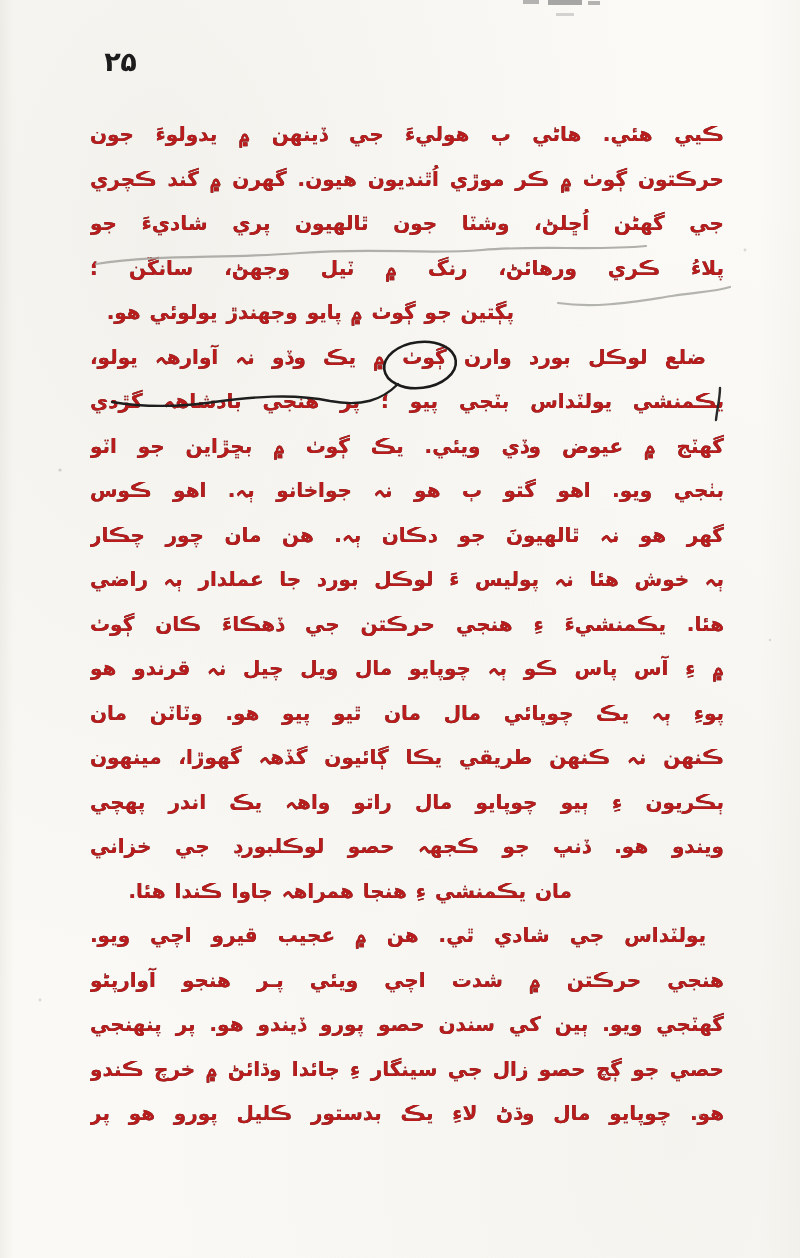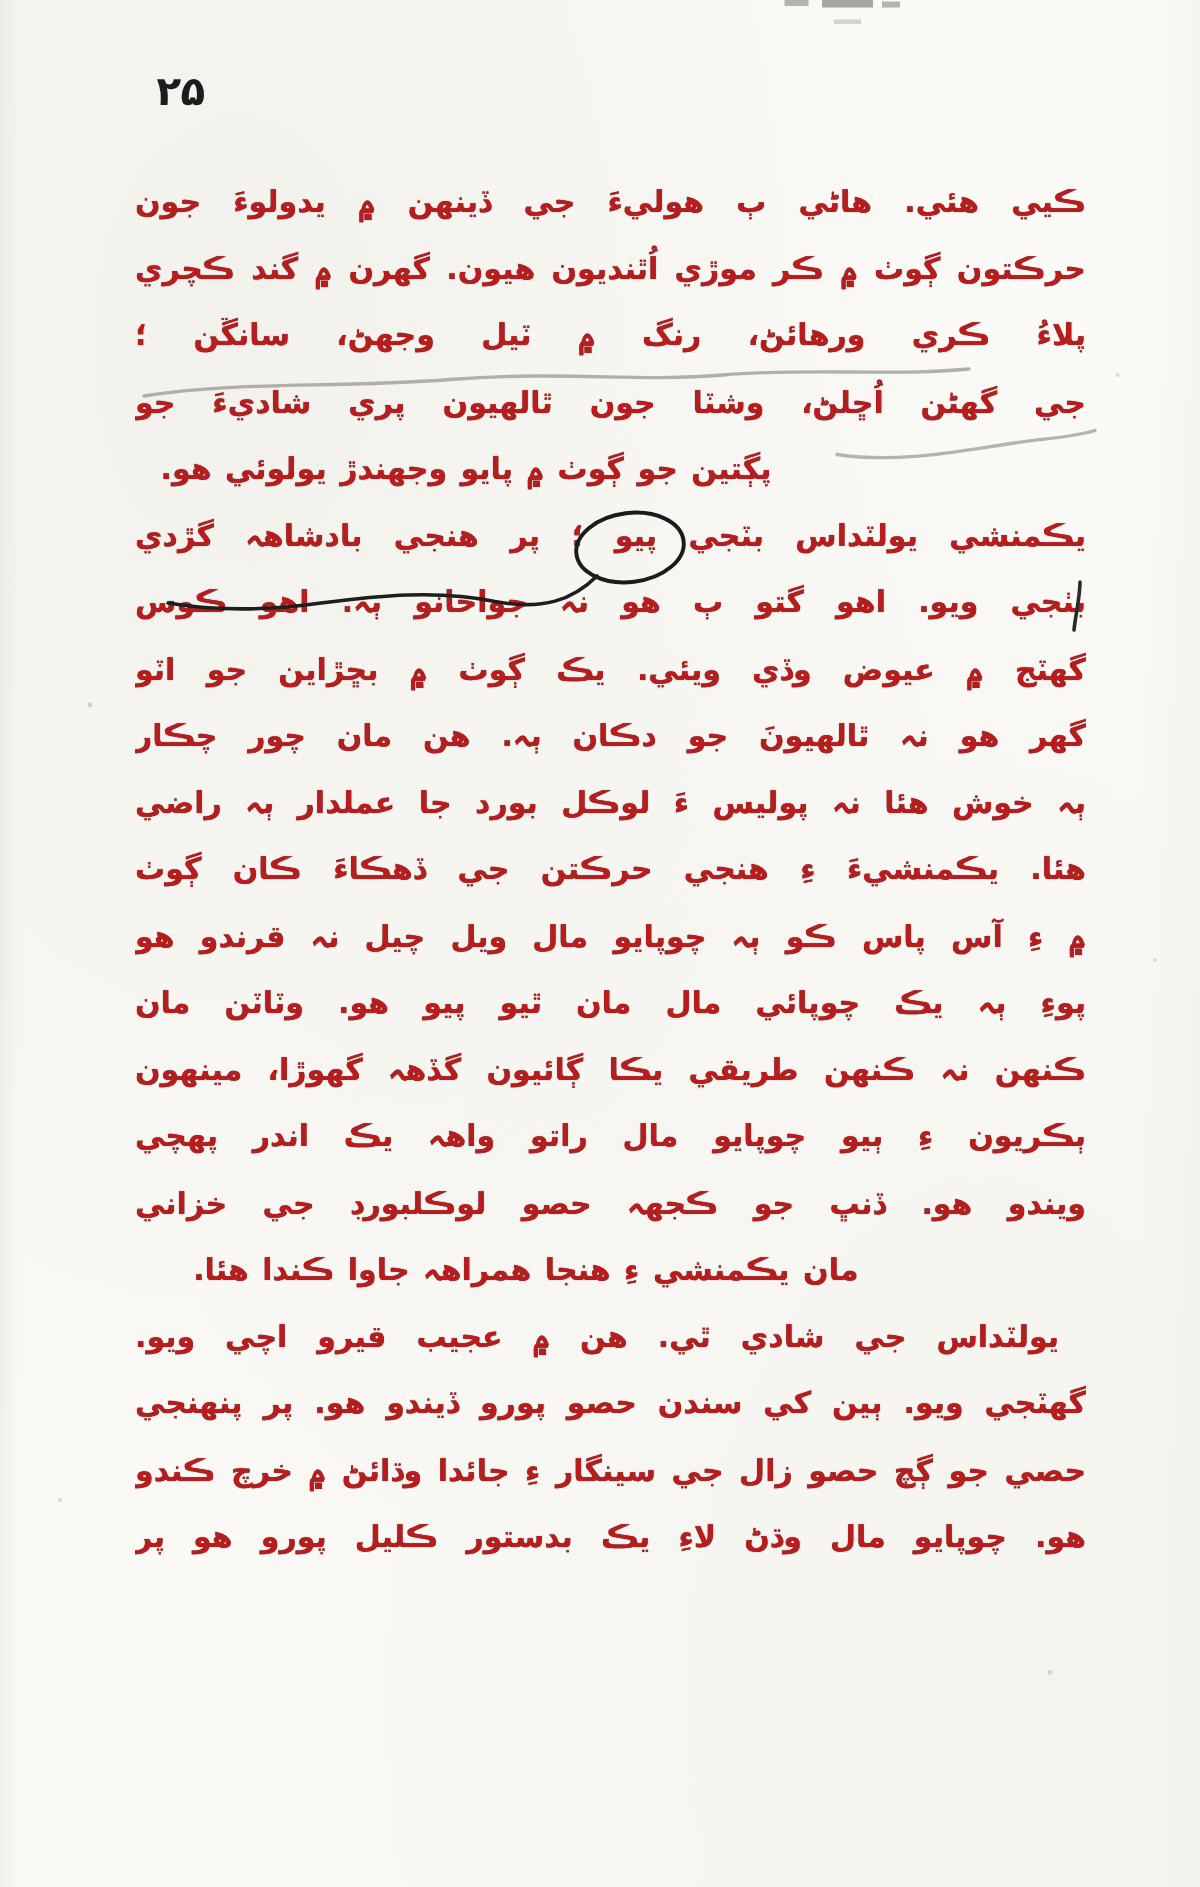--- a/index.html
+++ b/index.html
@@ -44,8 +44,8 @@
   <div class="textblock">
     <div class="line">ڪيي هئي. هاڻي ٻ هوليءَ جي ڏينهن ۾ يدولوءَ جون</div>
     <div class="line">حرڪتون ڳوٺ ۾ ڪر موڙي اُٿنديون هيون. گهرن ۾ گند ڪچري</div>
+    <div class="line">جي گهڻن اُڇلڻ، وشٽا جون ٿالهيون پري شاديءَ جو</div>
     <div class="line">پلاءُ ڪري ورهائڻ، رنگ ۾ ٽيل وجهڻ، سانڱن ؛</div>
-    <div class="line">جي گهڻن اُڇلڻ، وشٽا جون ٿالهيون پري شاديءَ جو</div>
     <div class="line end-a">پڳتين جو ڳوٺ ۾ پايو وجهندڙ يولوئي هو.</div>
     <div class="line">يڪمنشي يولٽداس بٽجي پيو ؛ پر هنجي بادشاهہ گڙدي</div>
     <div class="line">بٺجي ويو. اهو گتو ٻ هو نہ جواخانو ٻہ. اهو ڪوس</div>

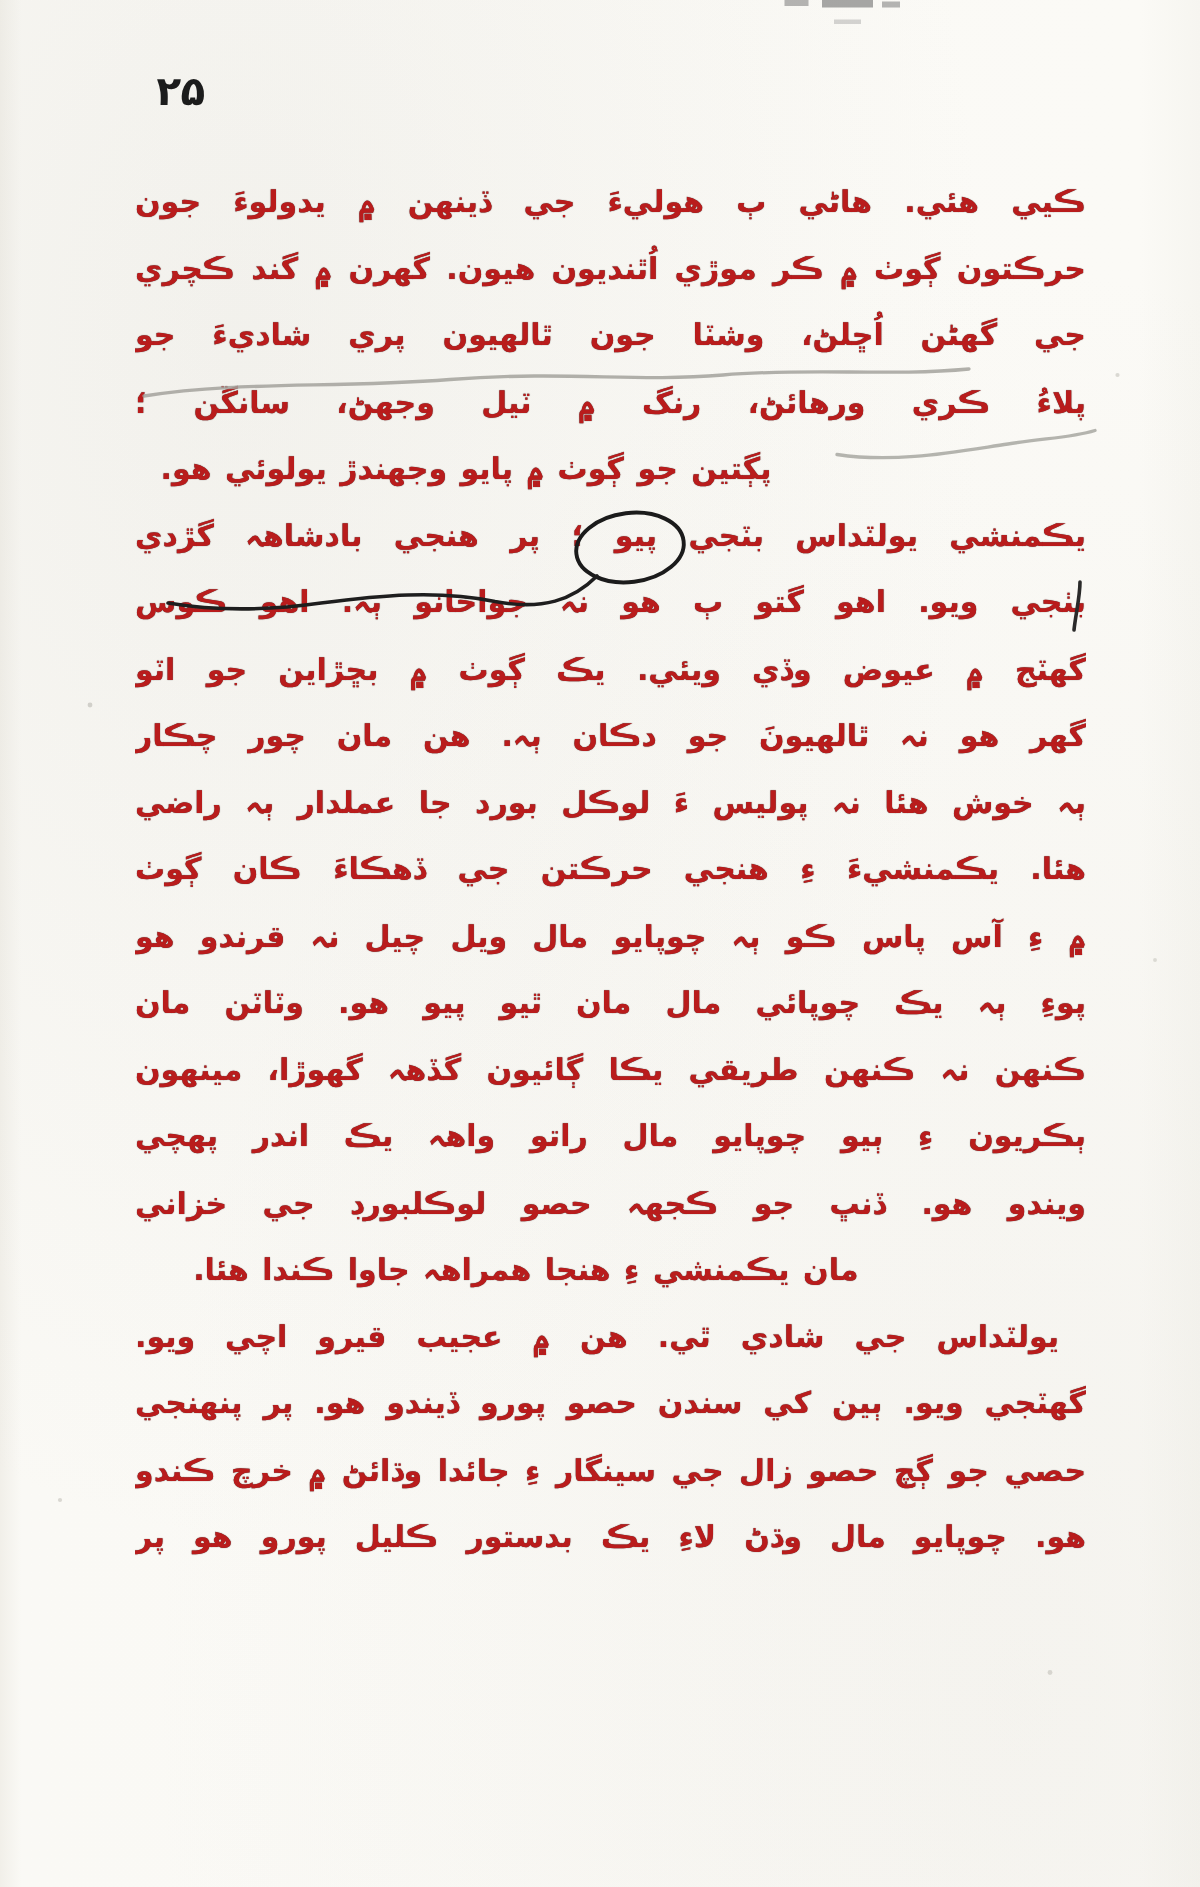--- a/index.html
+++ b/index.html
@@ -47,6 +47,7 @@
     <div class="line">جي گهڻن اُڇلڻ، وشٽا جون ٿالهيون پري شاديءَ جو</div>
     <div class="line">پلاءُ ڪري ورهائڻ، رنگ ۾ ٽيل وجهڻ، سانڱن ؛</div>
     <div class="line end-a">پڳتين جو ڳوٺ ۾ پايو وجهندڙ يولوئي هو.</div>
+    <div class="line indent">ضلع لوڪل بورد وارن ڳوٺ ۾ يڪ وڏو نہ آوارهہ يولو،</div>
     <div class="line">يڪمنشي يولٽداس بٽجي پيو ؛ پر هنجي بادشاهہ گڙدي</div>
     <div class="line">بٺجي ويو. اهو گتو ٻ هو نہ جواخانو ٻہ. اهو ڪوس</div>
     <div class="line">گهٽج ۾ عيوض وڏي ويئي. يڪ ڳوٺ ۾ بڇڙاين جو اٽو</div>

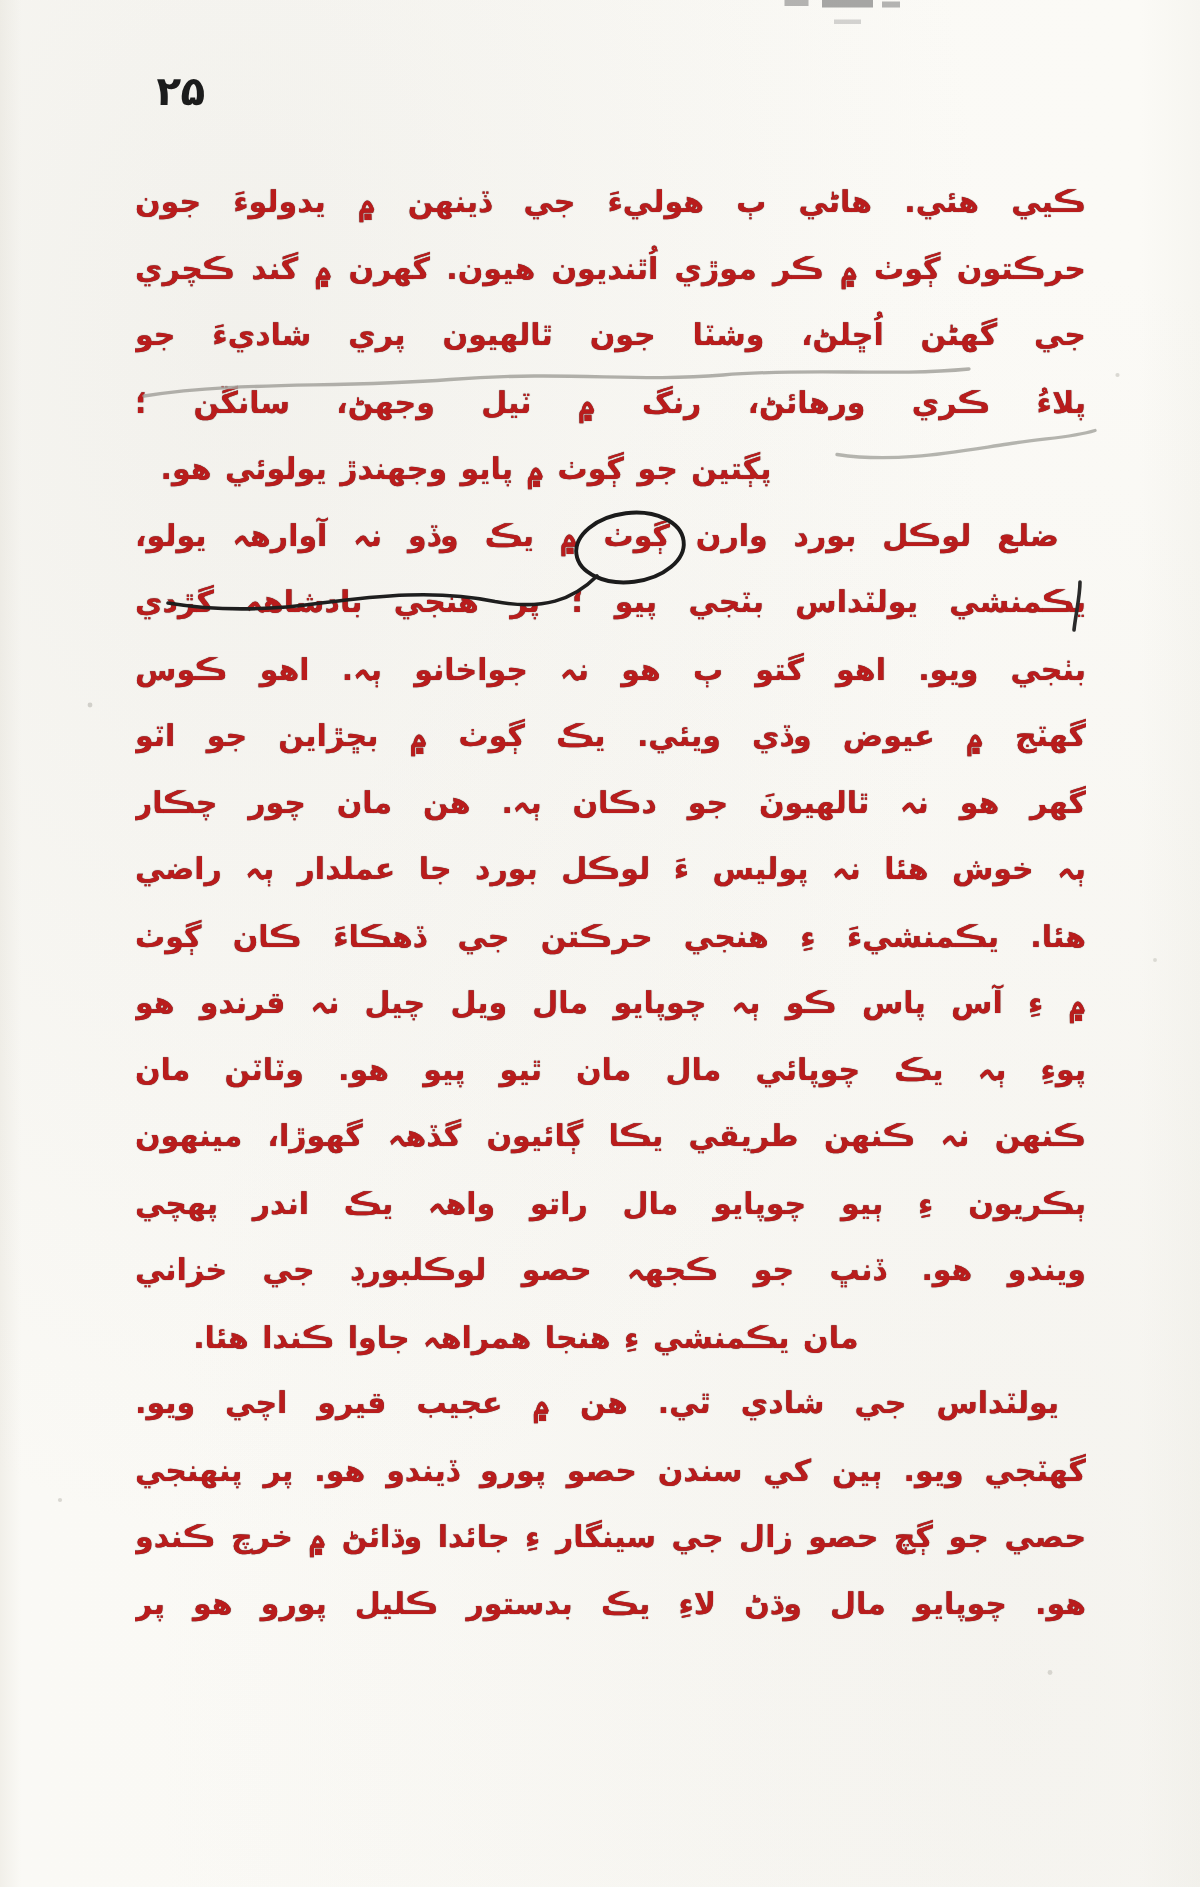--- a/index.html
+++ b/index.html
@@ -49,8 +49,8 @@
     <div class="line end-a">پڳتين جو ڳوٺ ۾ پايو وجهندڙ يولوئي هو.</div>
     <div class="line indent">ضلع لوڪل بورد وارن ڳوٺ ۾ يڪ وڏو نہ آوارهہ يولو،</div>
     <div class="line">يڪمنشي يولٽداس بٽجي پيو ؛ پر هنجي بادشاهہ گڙدي</div>
+    <div class="line">گهٽج ۾ عيوض وڏي ويئي. يڪ ڳوٺ ۾ بڇڙاين جو اٽو</div>
     <div class="line">بٺجي ويو. اهو گتو ٻ هو نہ جواخانو ٻہ. اهو ڪوس</div>
-    <div class="line">گهٽج ۾ عيوض وڏي ويئي. يڪ ڳوٺ ۾ بڇڙاين جو اٽو</div>
     <div class="line">گهر هو نہ ٿالهيونَ جو دڪان ٻہ. هن مان چور چڪار</div>
     <div class="line">ٻہ خوش هئا نہ پوليس ءَ لوڪل بورد جا عملدار ٻہ راضي</div>
     <div class="line">هئا. يڪمنشيءَ ءِ هنجي حرڪتن جي ڏهڪاءَ ڪان ڳوٺ</div>

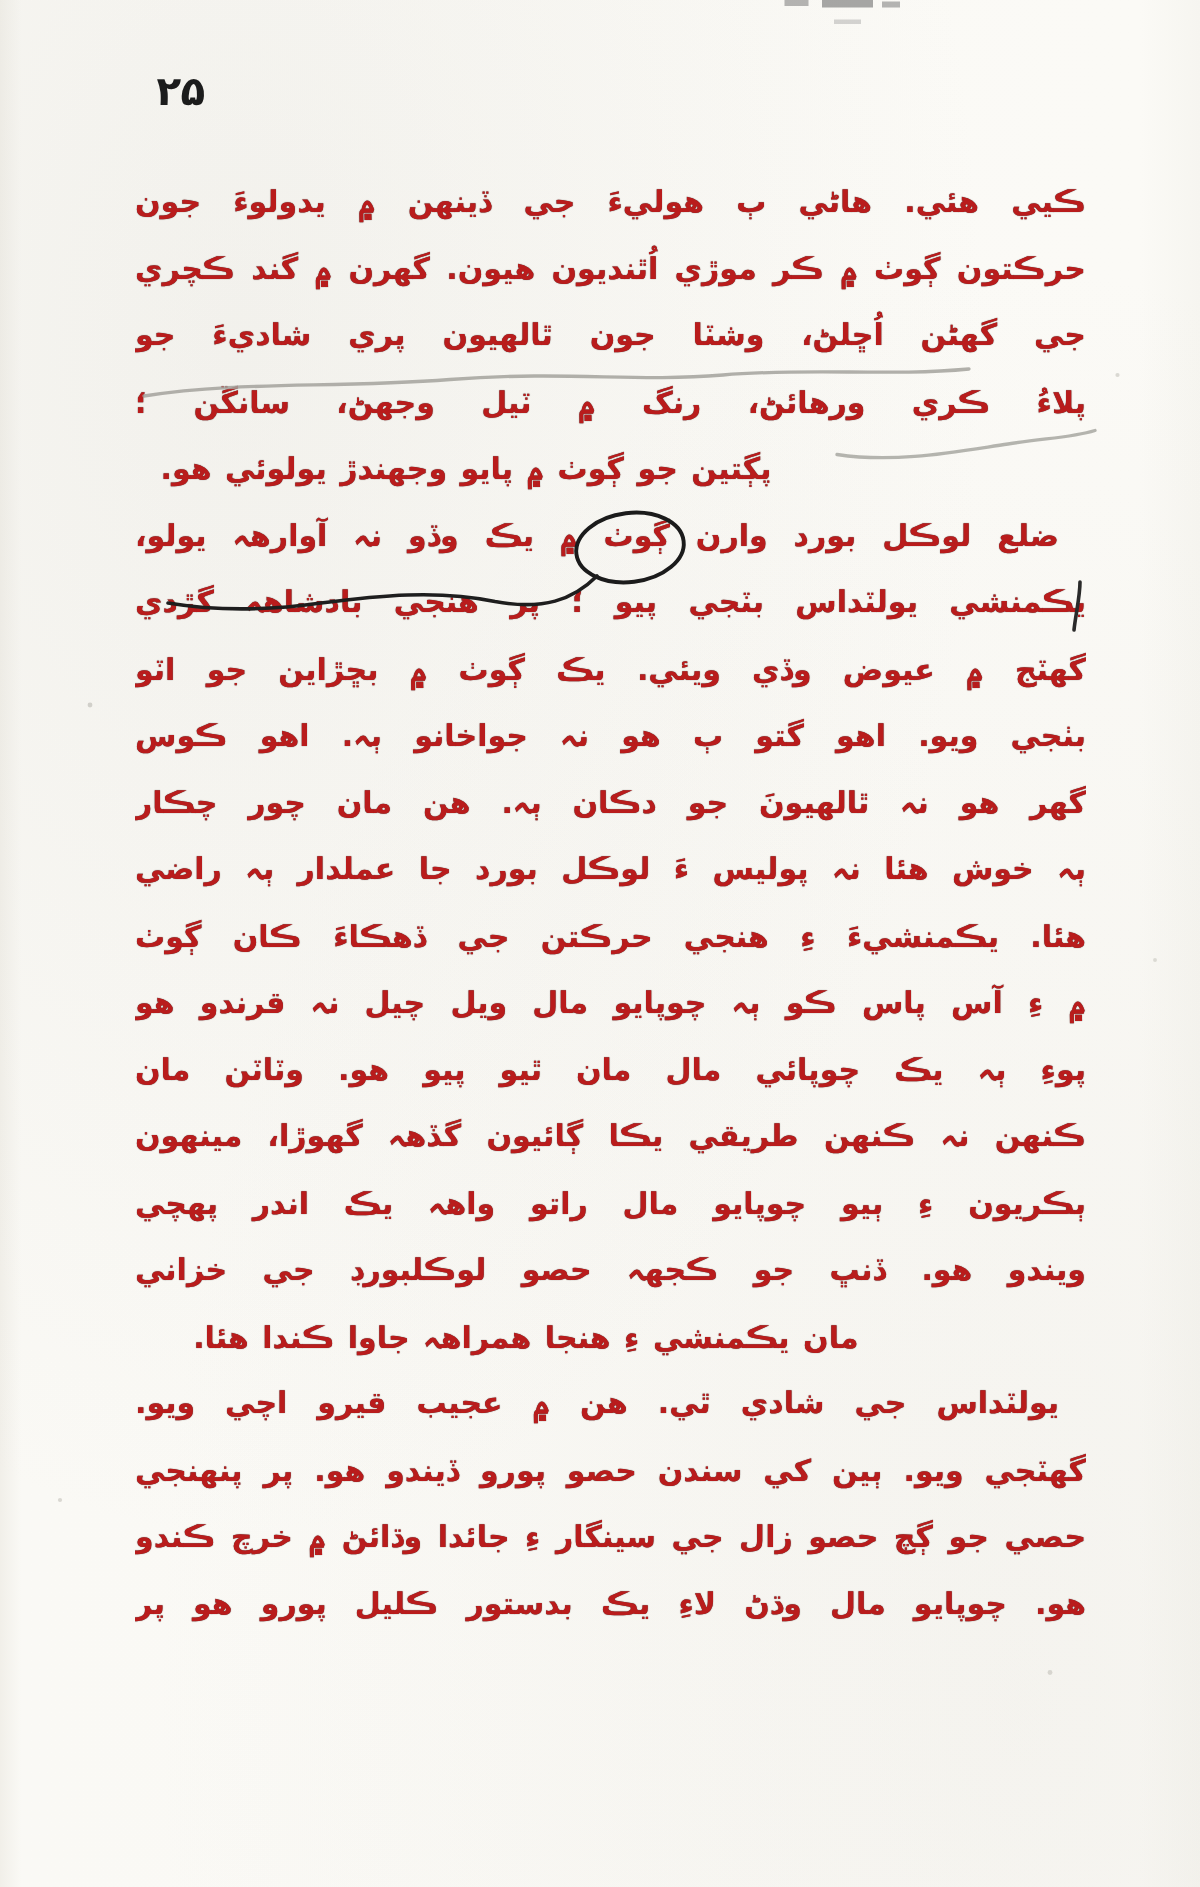--- a/index.html
+++ b/index.html
@@ -61,6 +61,7 @@
     <div class="line">ويندو هو. ڏنڀ جو ڪجهہ حصو لوڪلبورڊ جي خزاني</div>
     <div class="line end-b">مان يڪمنشي ءِ هنجا همراهہ جاوا ڪندا هئا.</div>
     <div class="line indent">يولٽداس جي شادي ٿي. هن ۾ عجيب قيرو اچي ويو.</div>
+    <div class="line">هنجي حرڪتن ۾ شدت اچي ويئي پـر هنجو آوارپڻو</div>
     <div class="line">گهٽجي ويو. ٻين کي سندن حصو پورو ڏيندو هو. پر پنهنجي</div>
     <div class="line">حصي جو ڳچ حصو زال جي سينگار ءِ جائدا وڌائڻ ۾ خرچ ڪندو</div>
     <div class="line">هو. چوپايو مال وڌڻ لاءِ يڪ بدستور ڪليل پورو هو پر</div>

